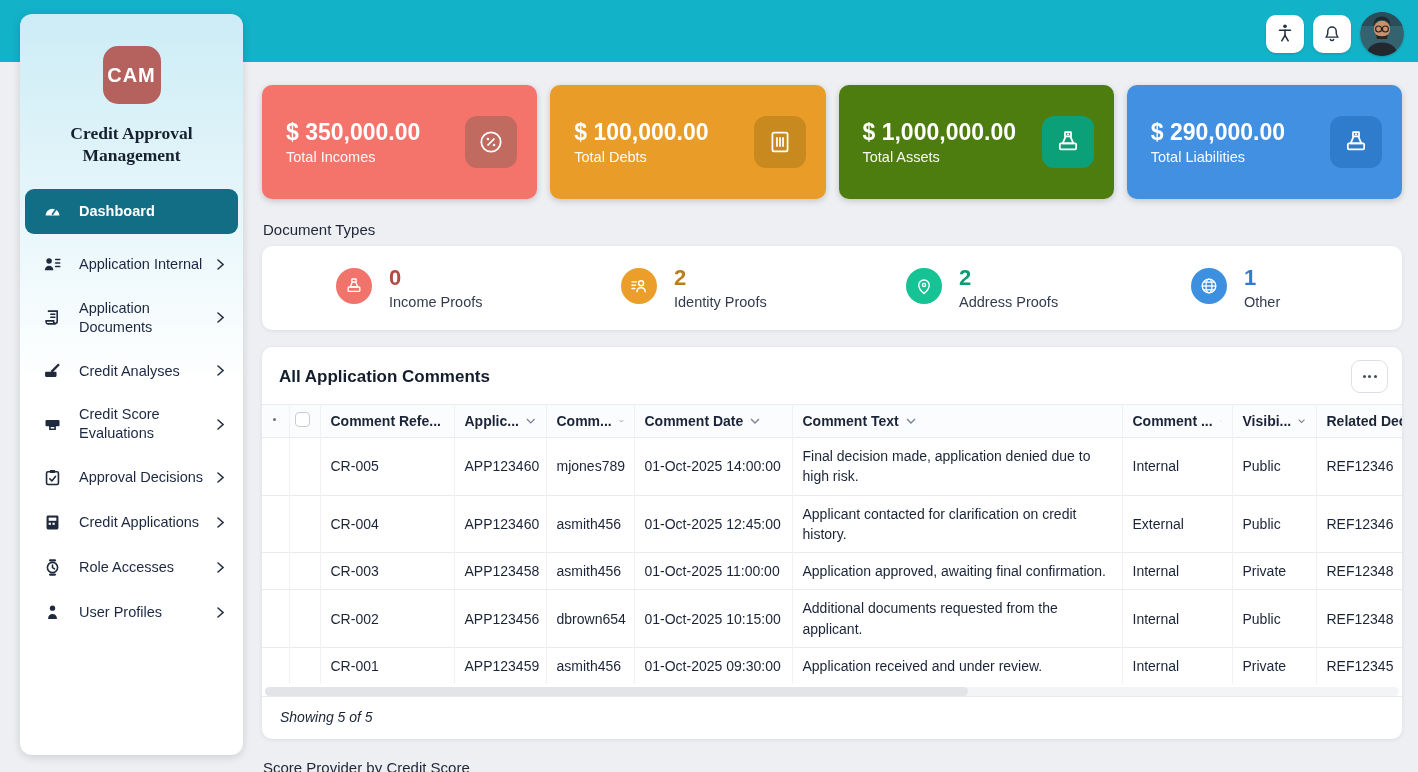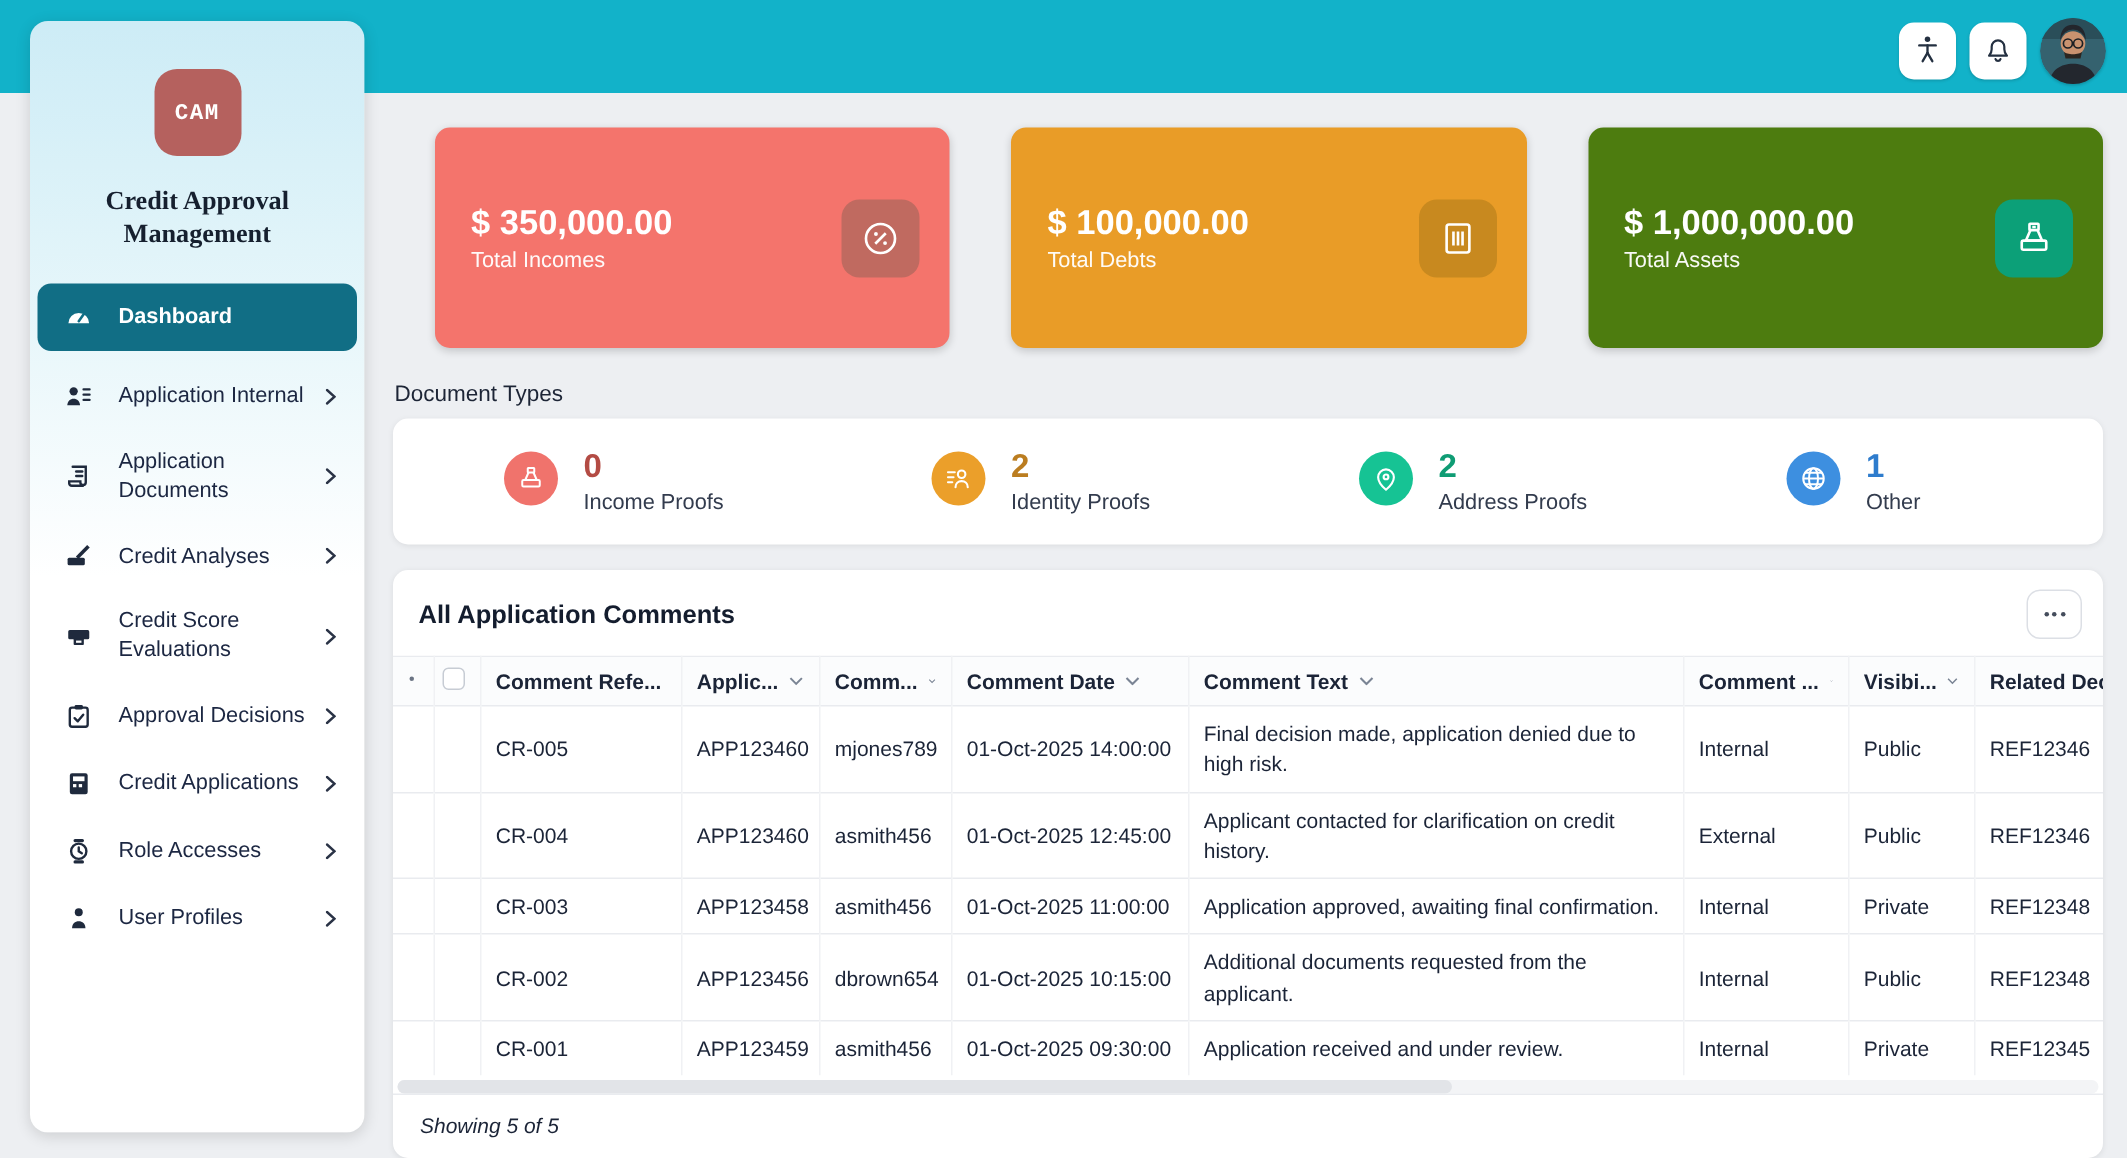--- a/index.html
+++ b/index.html
@@ -20,7 +20,7 @@
     background-image:linear-gradient(180deg,#cdecf6 0%,#e6f6fa 26%,#ffffff 50%); }
   .logo-box { width:58px; height:58px; background:#b5615e; border-radius:15px; margin:32px auto 0;
     display:flex; align-items:center; justify-content:center;
-    color:#fff; font-weight:bold; font-size:15px; letter-spacing:1px;font-family:Liberation Mono, monospace; }
+    color:#fff; font-weight:bold; font-size:20px; letter-spacing:1px; }
   .app-title { margin:18px 14px 0; text-align:center; font-size:17.5px; font-weight:bold;
     color:#16202f; line-height:1.28;font-family:Liberation Serif, serif; }
   .menu { margin-top:22px; }

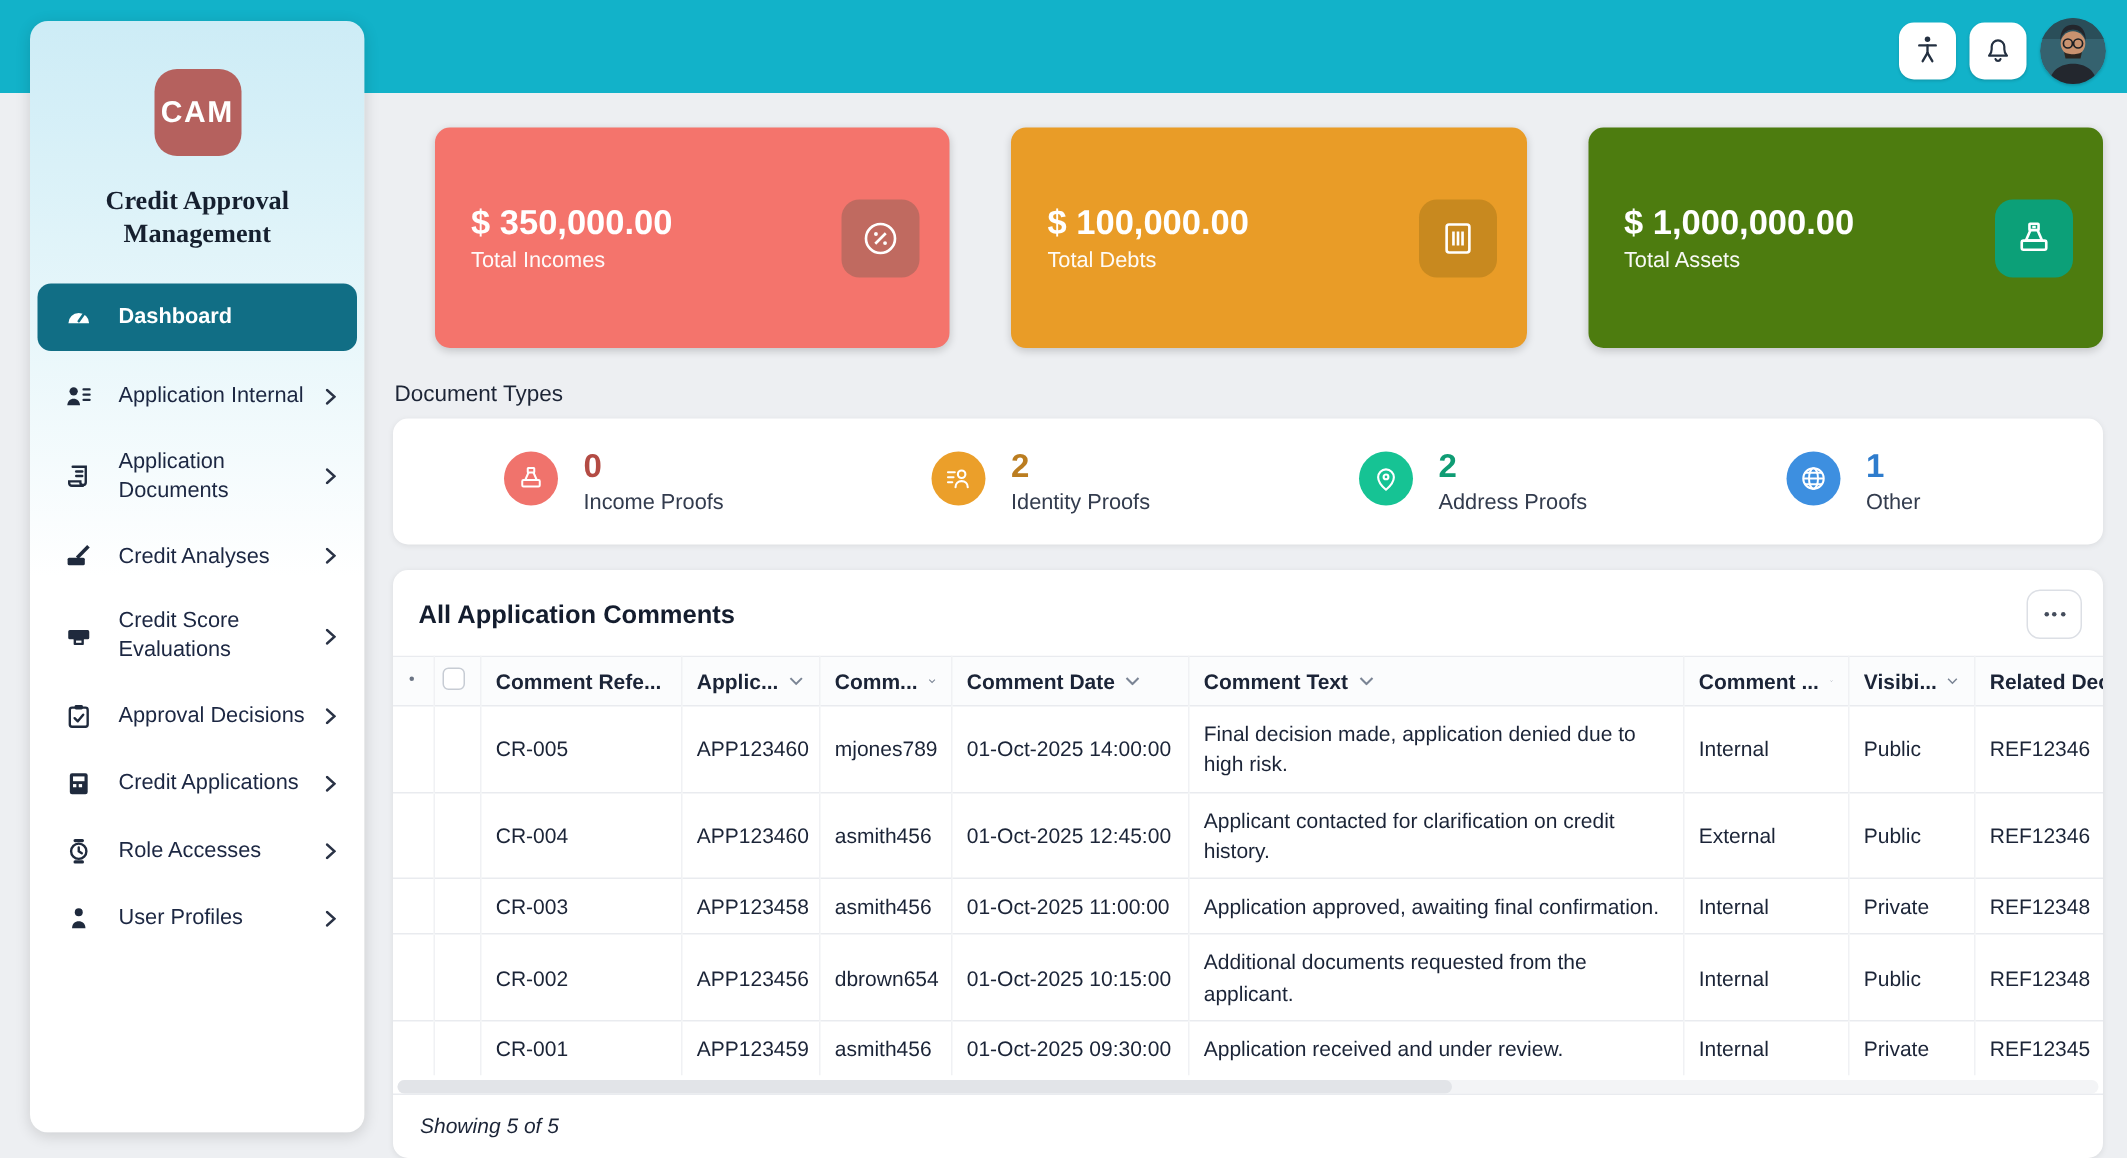--- a/index.html
+++ b/index.html
@@ -36,9 +36,9 @@
 
   
   .stat-row { display:flex; gap:13px; margin-top:23px; }
-  .stat-card { flex:1; height:147px; border-radius:10px; padding:0 20px 0 24px;
+  .stat-card { flex:1; height:114px; border-radius:10px; padding:0 20px 0 24px;
     display:flex; align-items:center; justify-content:space-between;
-    box-shadow:0 2px 6px rgba(0,0,0,.18); color:#fff;margin-left:28px; }
+    box-shadow:0 2px 6px rgba(0,0,0,.18); color:#fff; }
   .c-red   { background:#f4746c; }
   .c-orange{ background:#e99c27; }
   .c-green { background:#4d7c0f; }

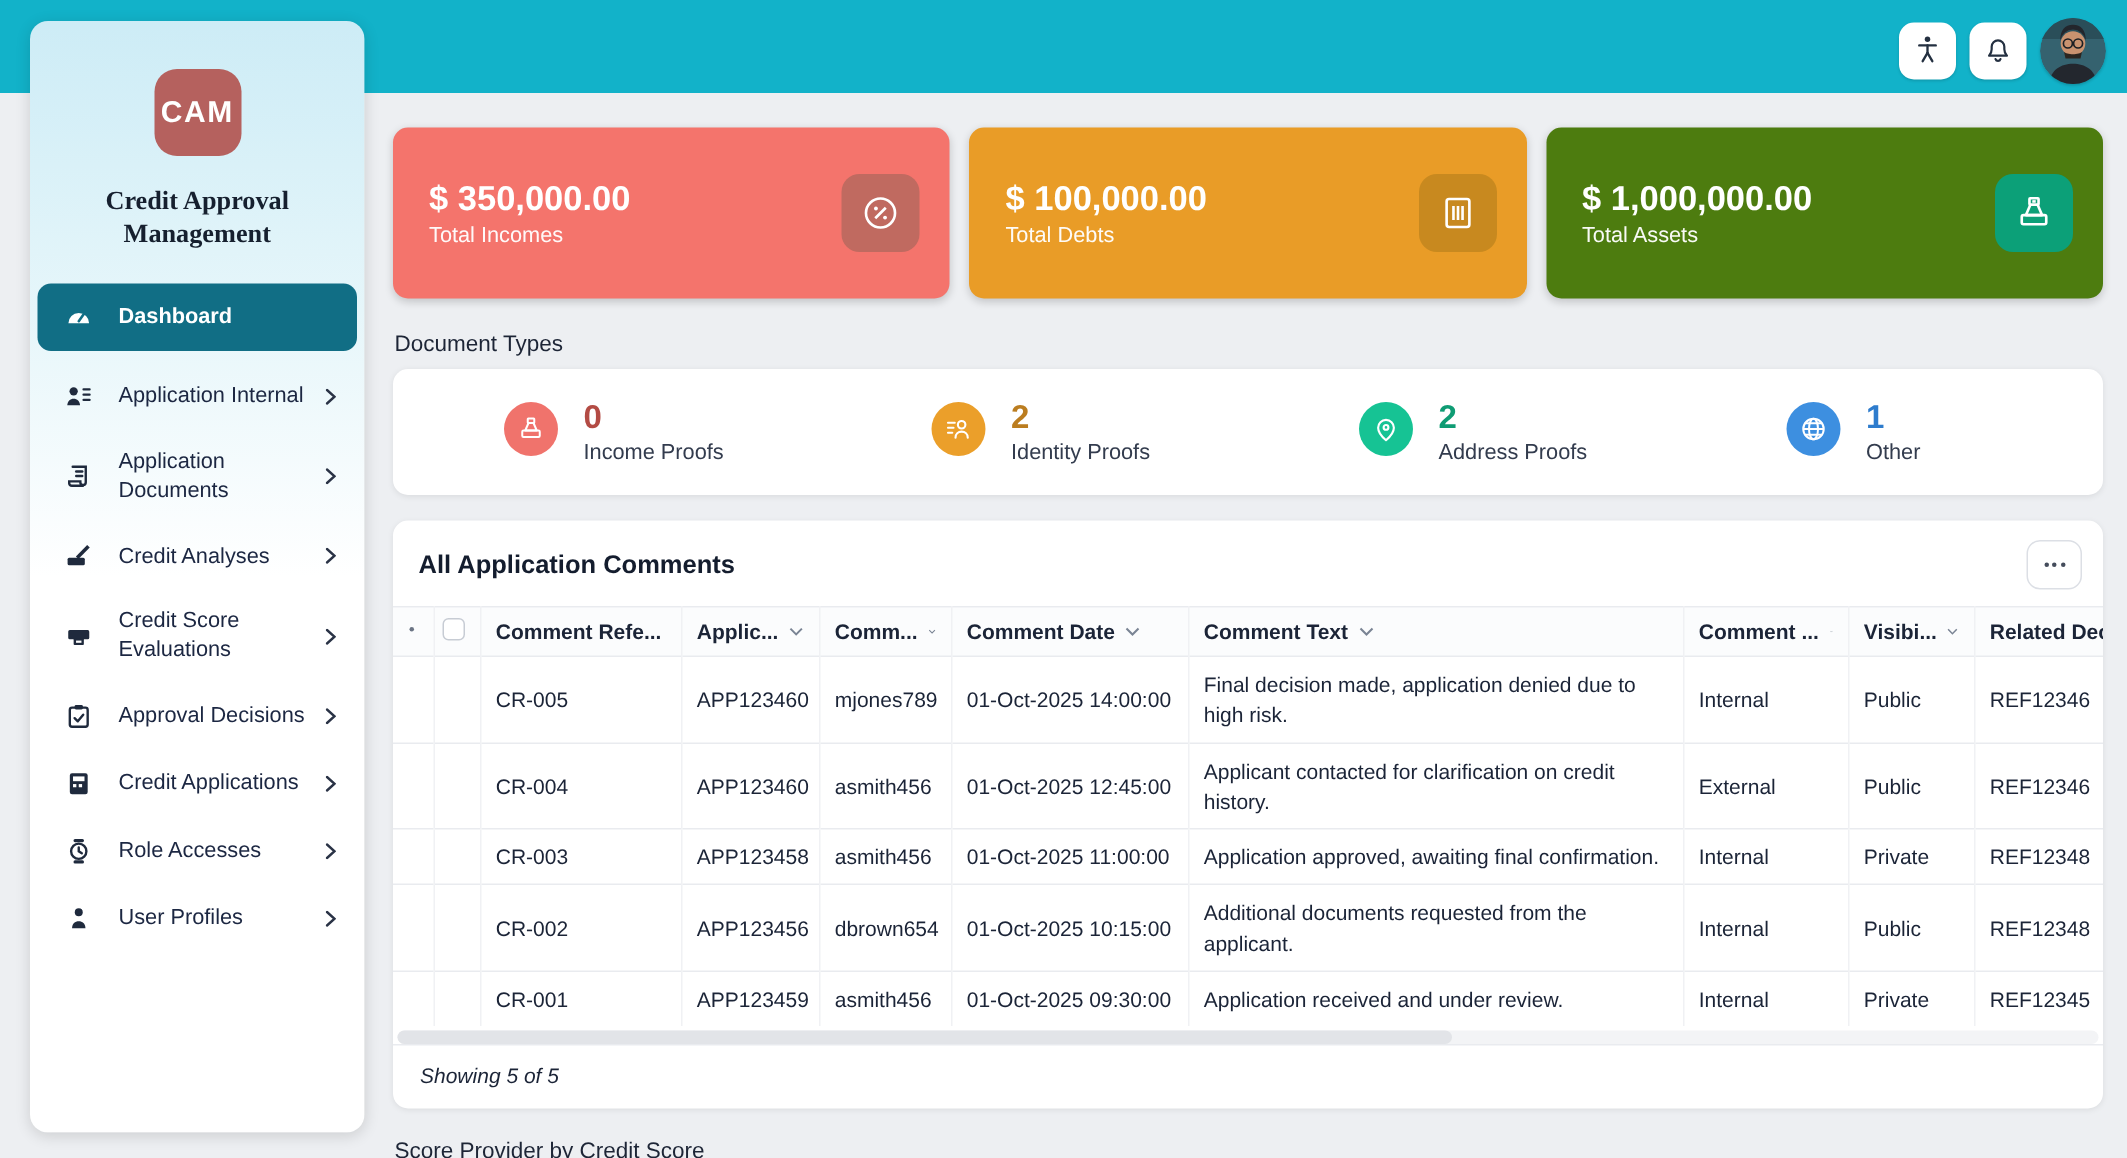--- a/index.html
+++ b/index.html
@@ -322,6 +322,20 @@
       </div>
     </div>
 
+    <div class="stat-card c-blue">
+      <div>
+        <div class="stat-value">$ 290,000.00</div>
+        <div class="stat-label">Total Liabilities</div>
+      </div>
+      <div class="stat-chip">
+        <svg width="28" height="28" viewBox="0 0 24 24" fill="none" stroke="#fff" stroke-width="1.5" stroke-linejoin="round">
+          <rect x="9.4" y="3.6" width="5.2" height="3.6" rx=".4"></rect>
+          <path d="M10 7.2l-2.6 6h9.2l-2.6-6"></path>
+          <rect x="5" y="13.2" width="14" height="5.2" rx="1"></rect>
+          <line x1="11" y1="5.4" x2="13" y2="5.4"></line>
+        </svg>
+      </div>
+    </div>
   </div>
 
   <div class="section-title">Document Types</div>

